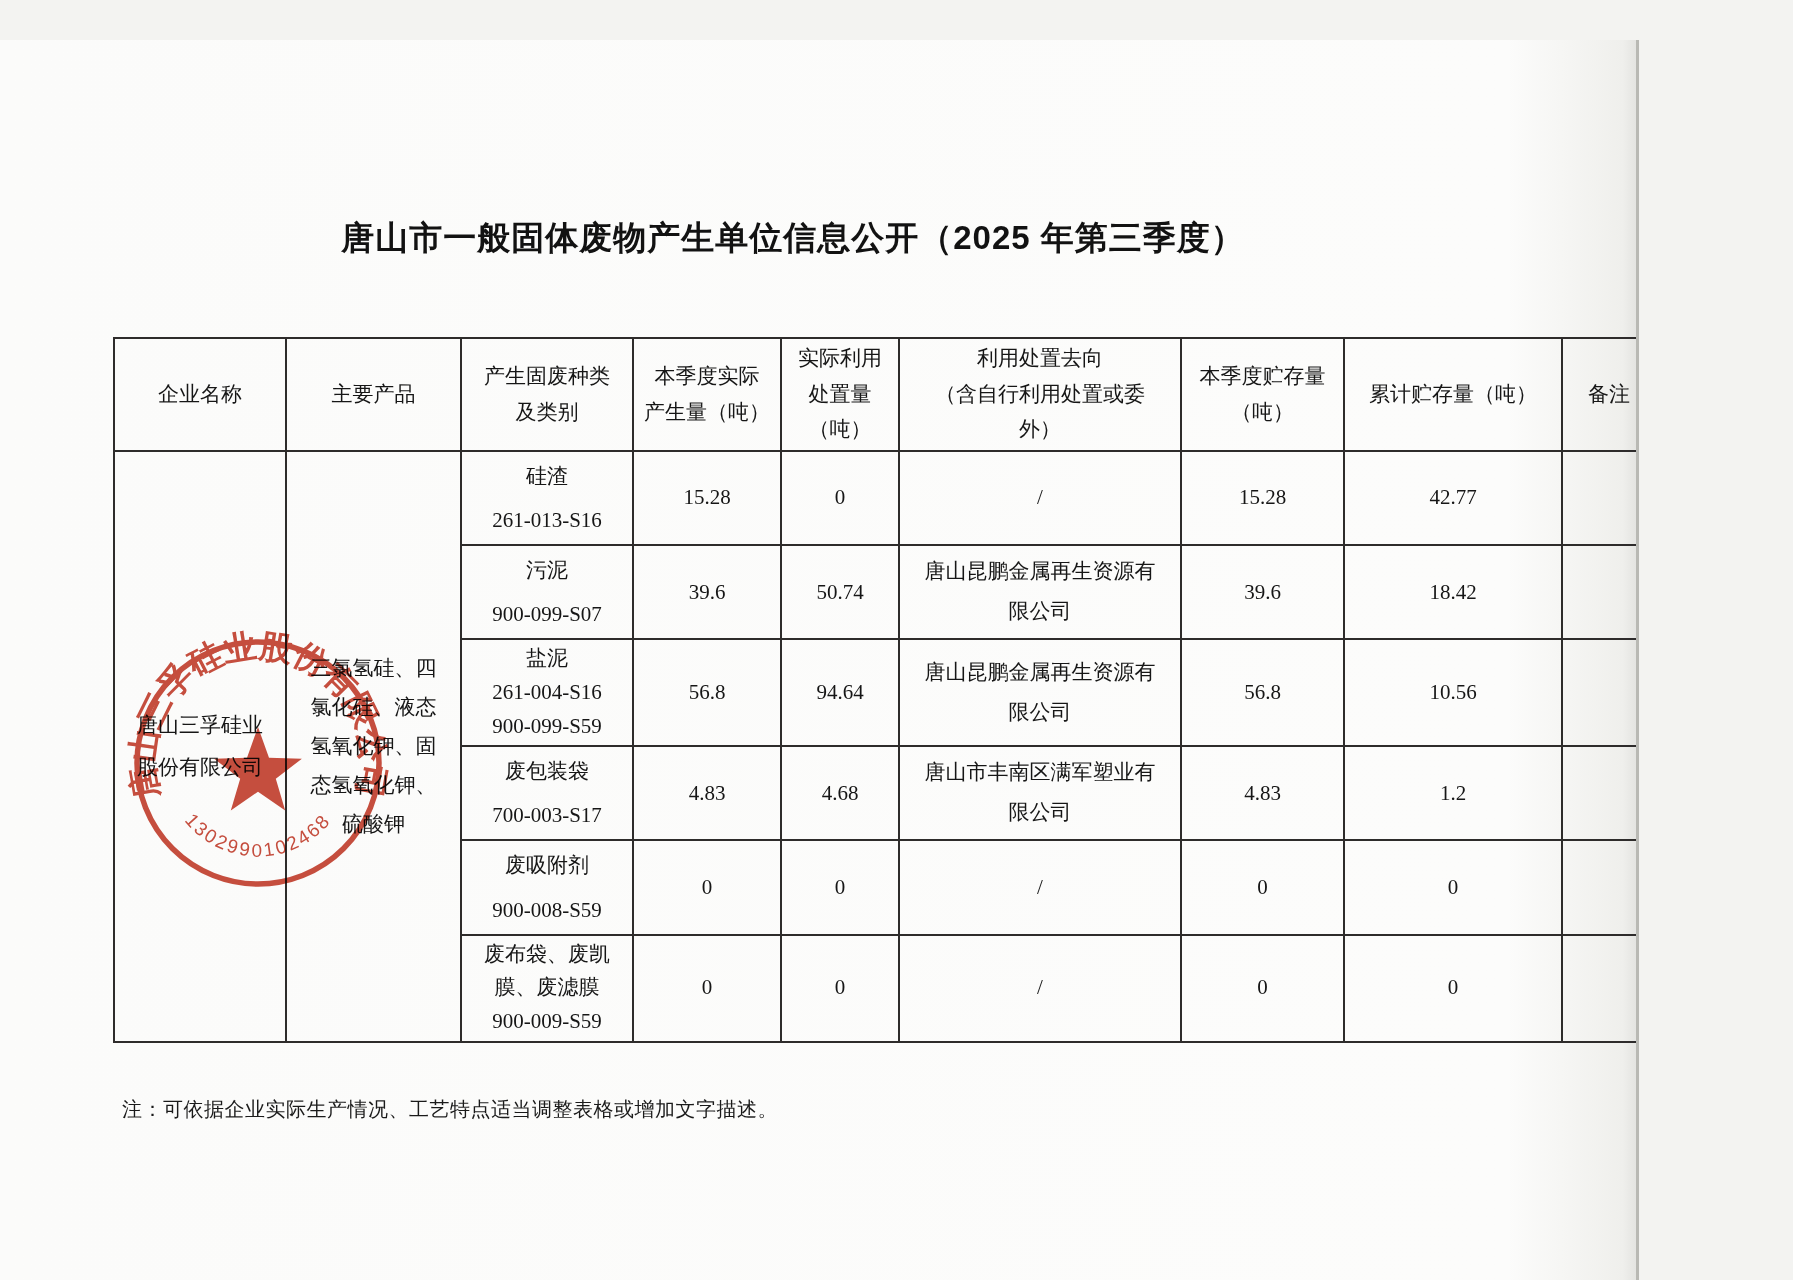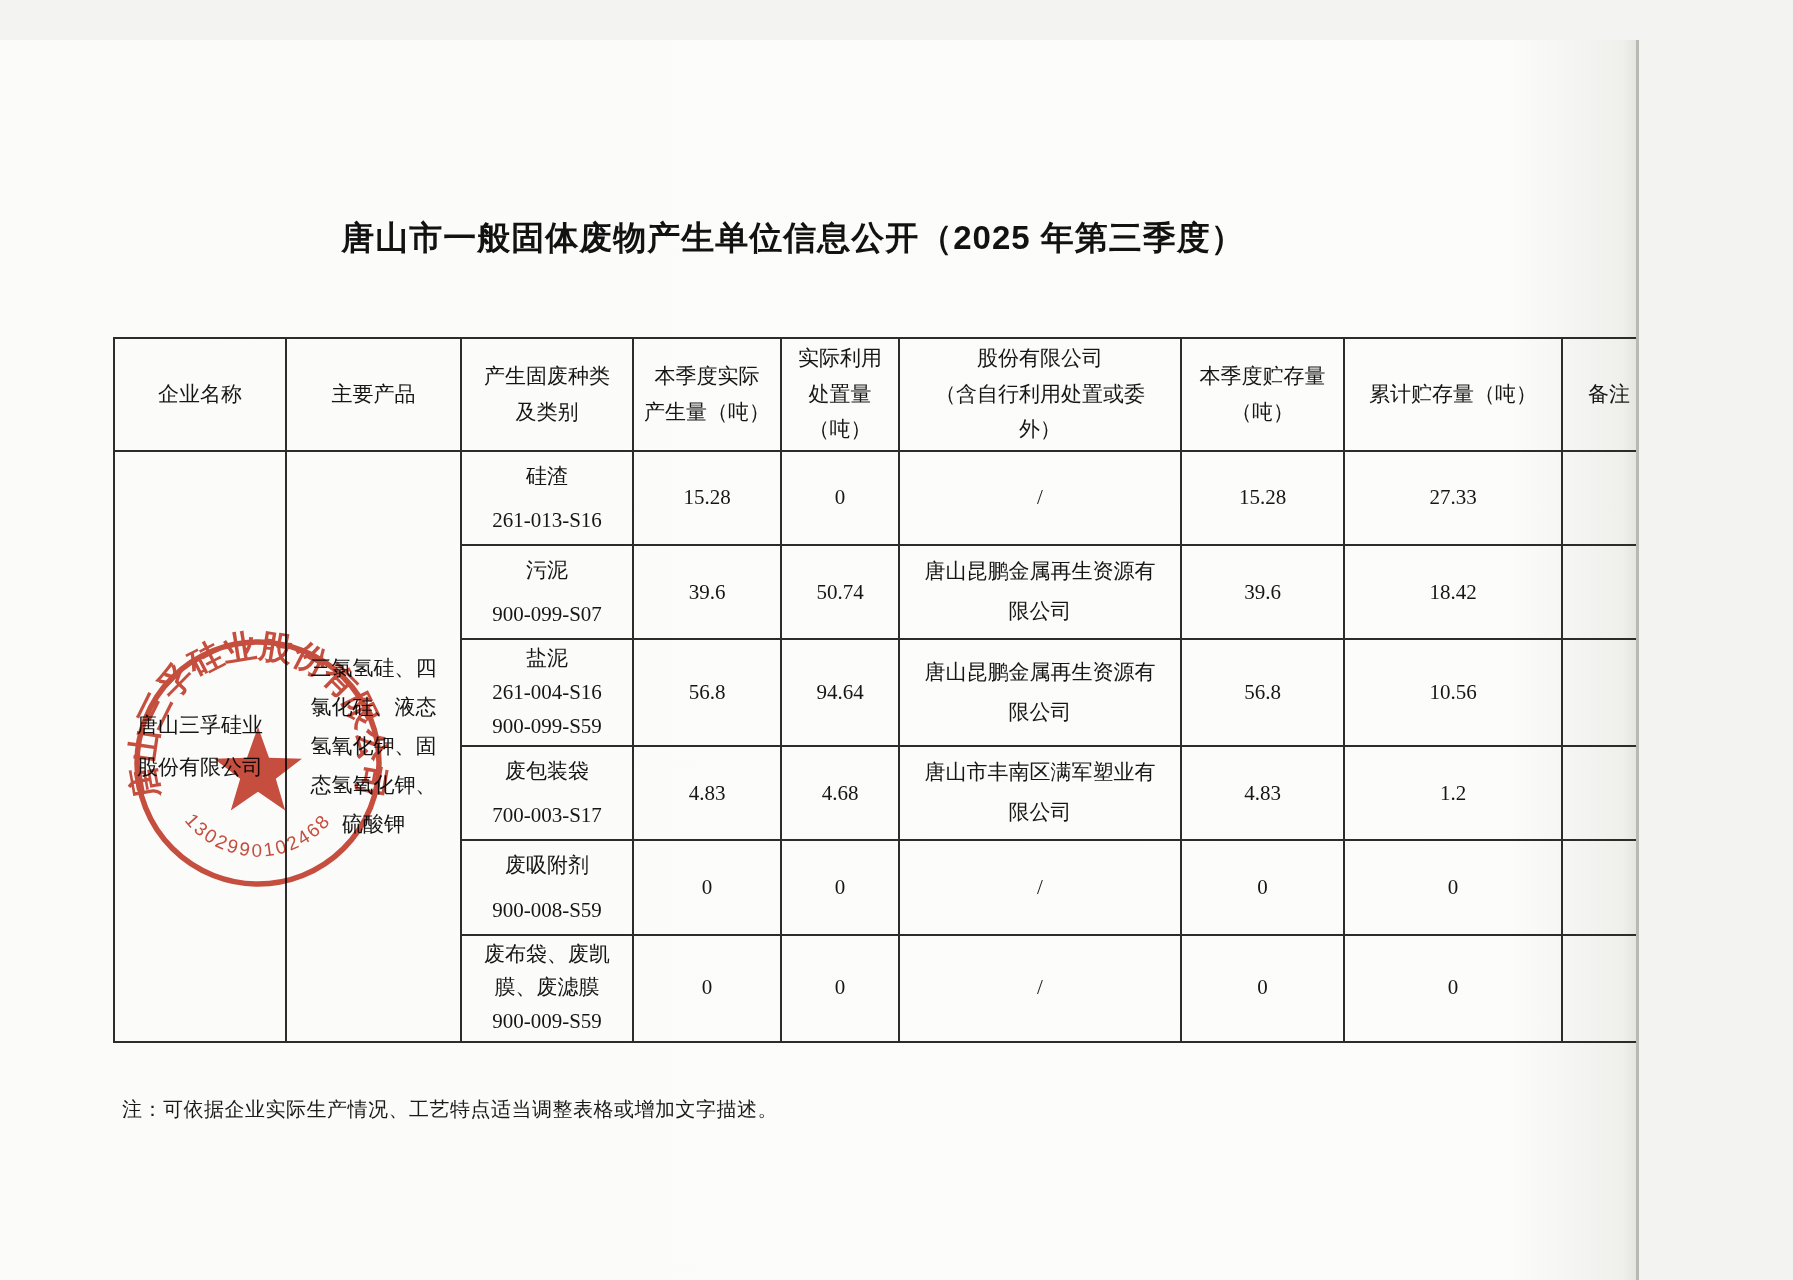--- a/index.html
+++ b/index.html
@@ -95,7 +95,7 @@
         <th>实际利用
 处置量
 （吨）</th>
-        <th>股份有限公司
+        <th>利用处置去向
 （含自行利用处置或委
 外）</th>
         <th>本季度贮存量

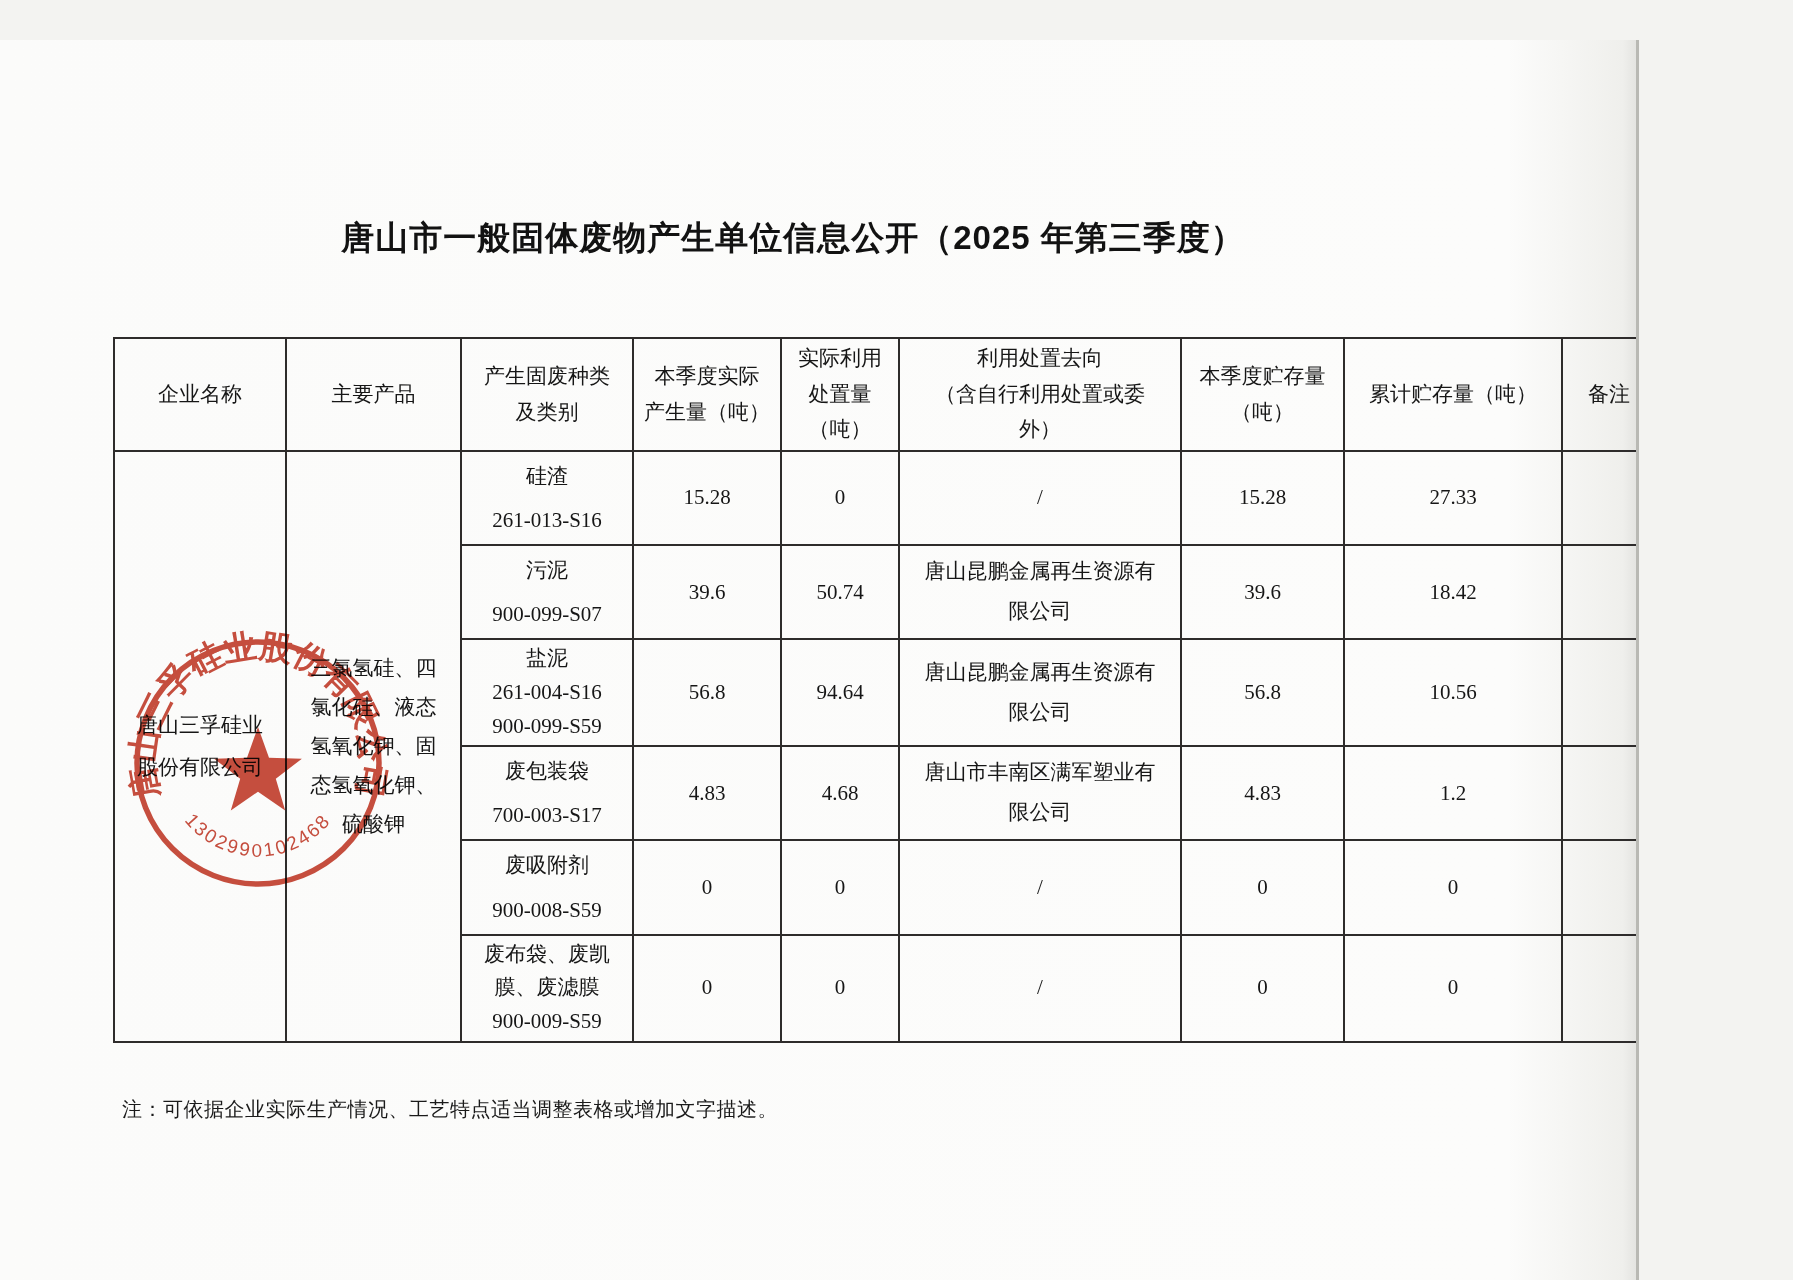--- a/index.html
+++ b/index.html
@@ -119,7 +119,7 @@
         <td class="num">0</td>
         <td class="dest">/</td>
         <td class="num">15.28</td>
-        <td class="num">27.33</td>
+        <td class="num">42.77</td>
         <td></td>
       </tr>
       <tr class="r2">

